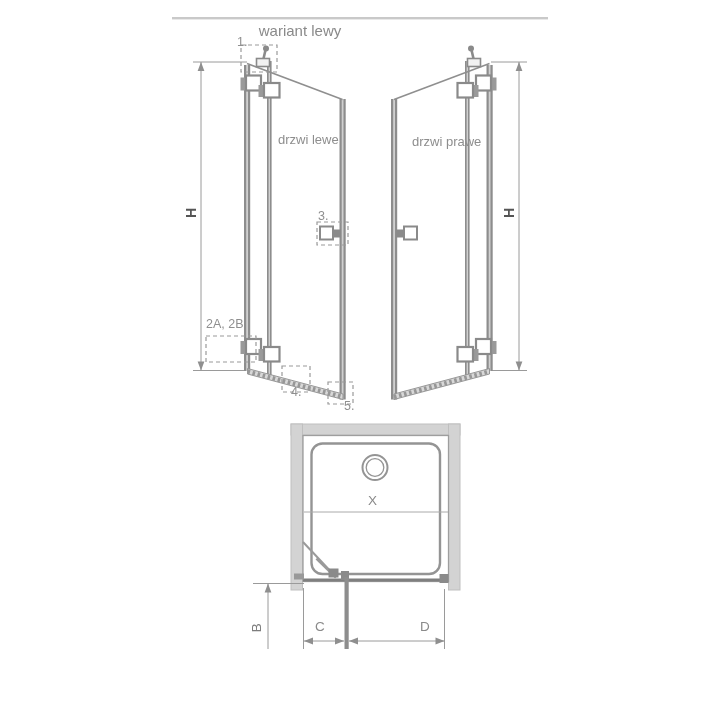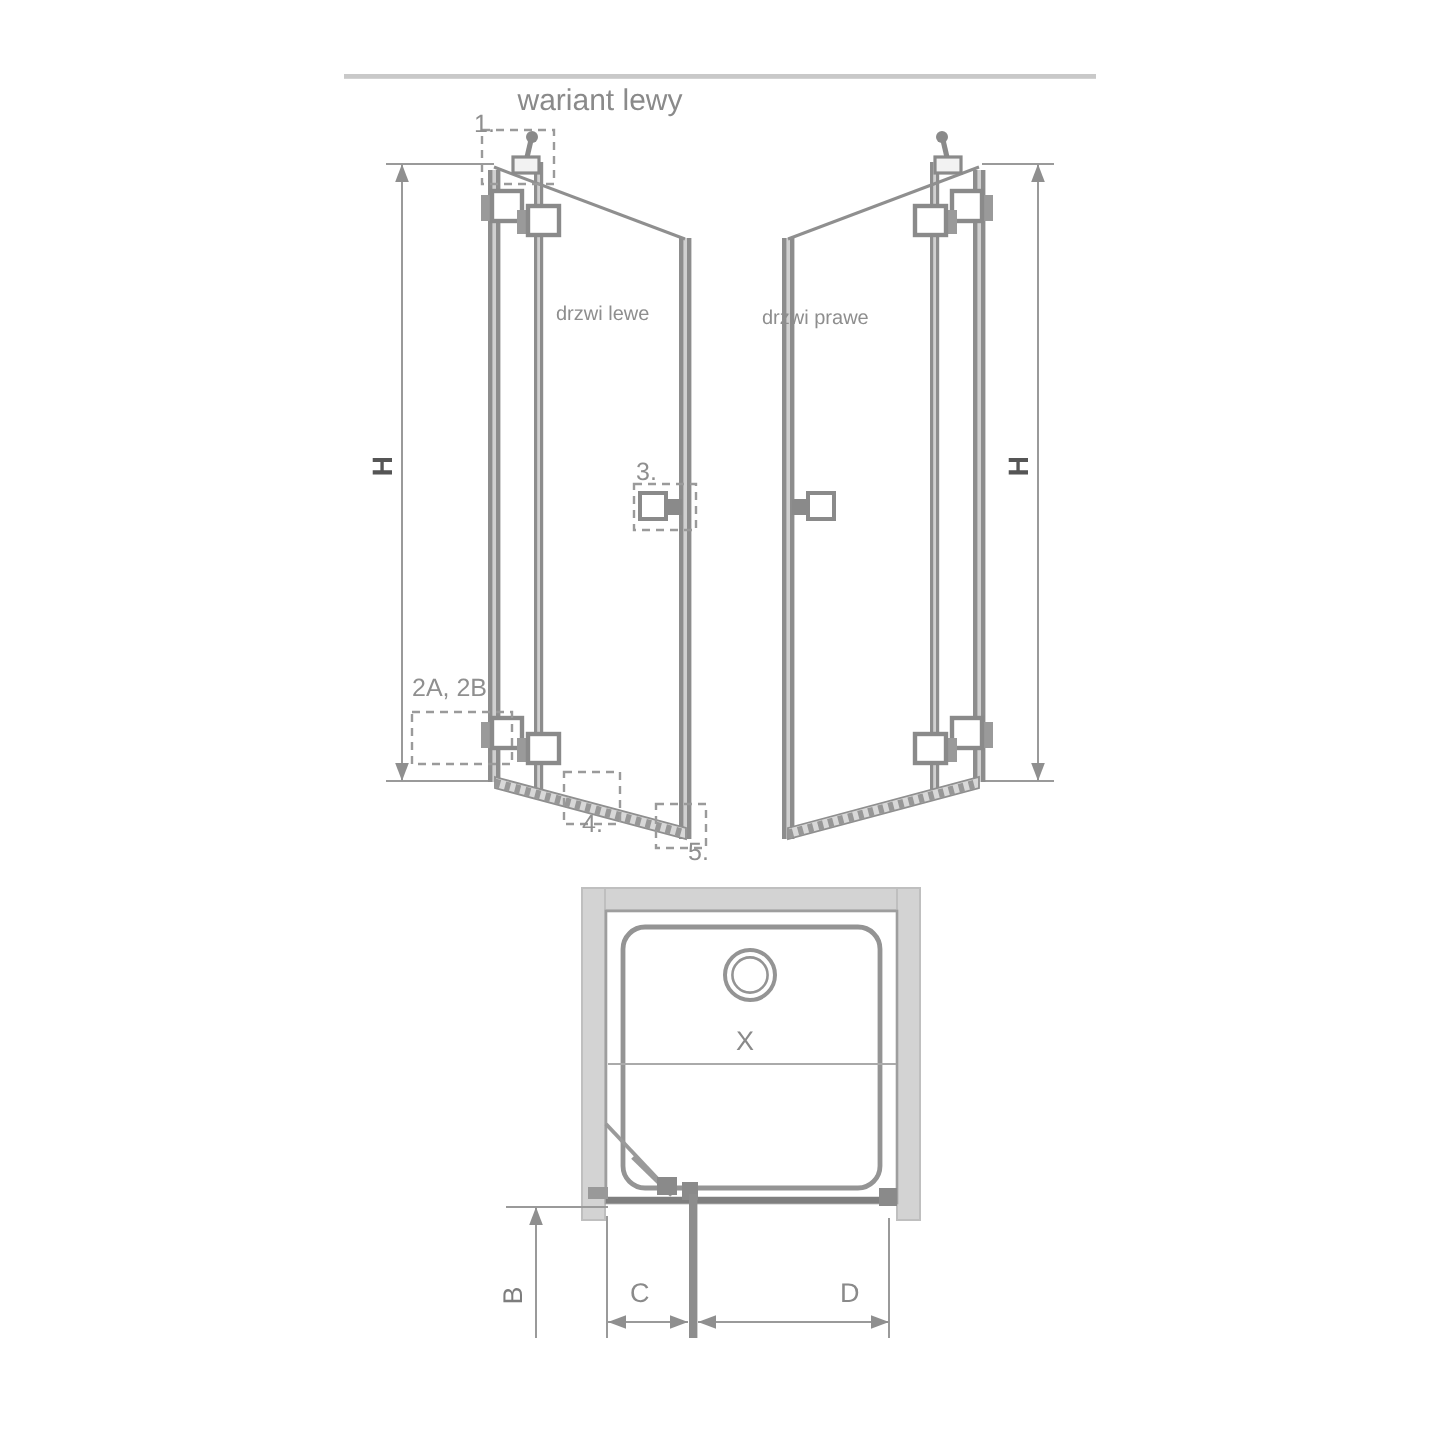--- a/index.html
+++ b/index.html
@@ -4,7 +4,7 @@
 <style>
   html,body{margin:0;padding:0;background:#ffffff;}
   #stage{position:relative;width:720px;height:649px;background:#ffffff;overflow:hidden;
-         font-family:"Liberation Sans", sans-serif;margin-top:20px;}
+         font-family:"Liberation Sans", sans-serif;}
   #drawing{position:absolute;left:0;top:0;width:720px;height:720px;}
   .lbl{position:absolute;color:#8a8a8a;font-size:13px;line-height:1;white-space:nowrap;}
   .lbl-variant{font-size:15px;color:#8a8a8a;width:140px;text-align:center;}

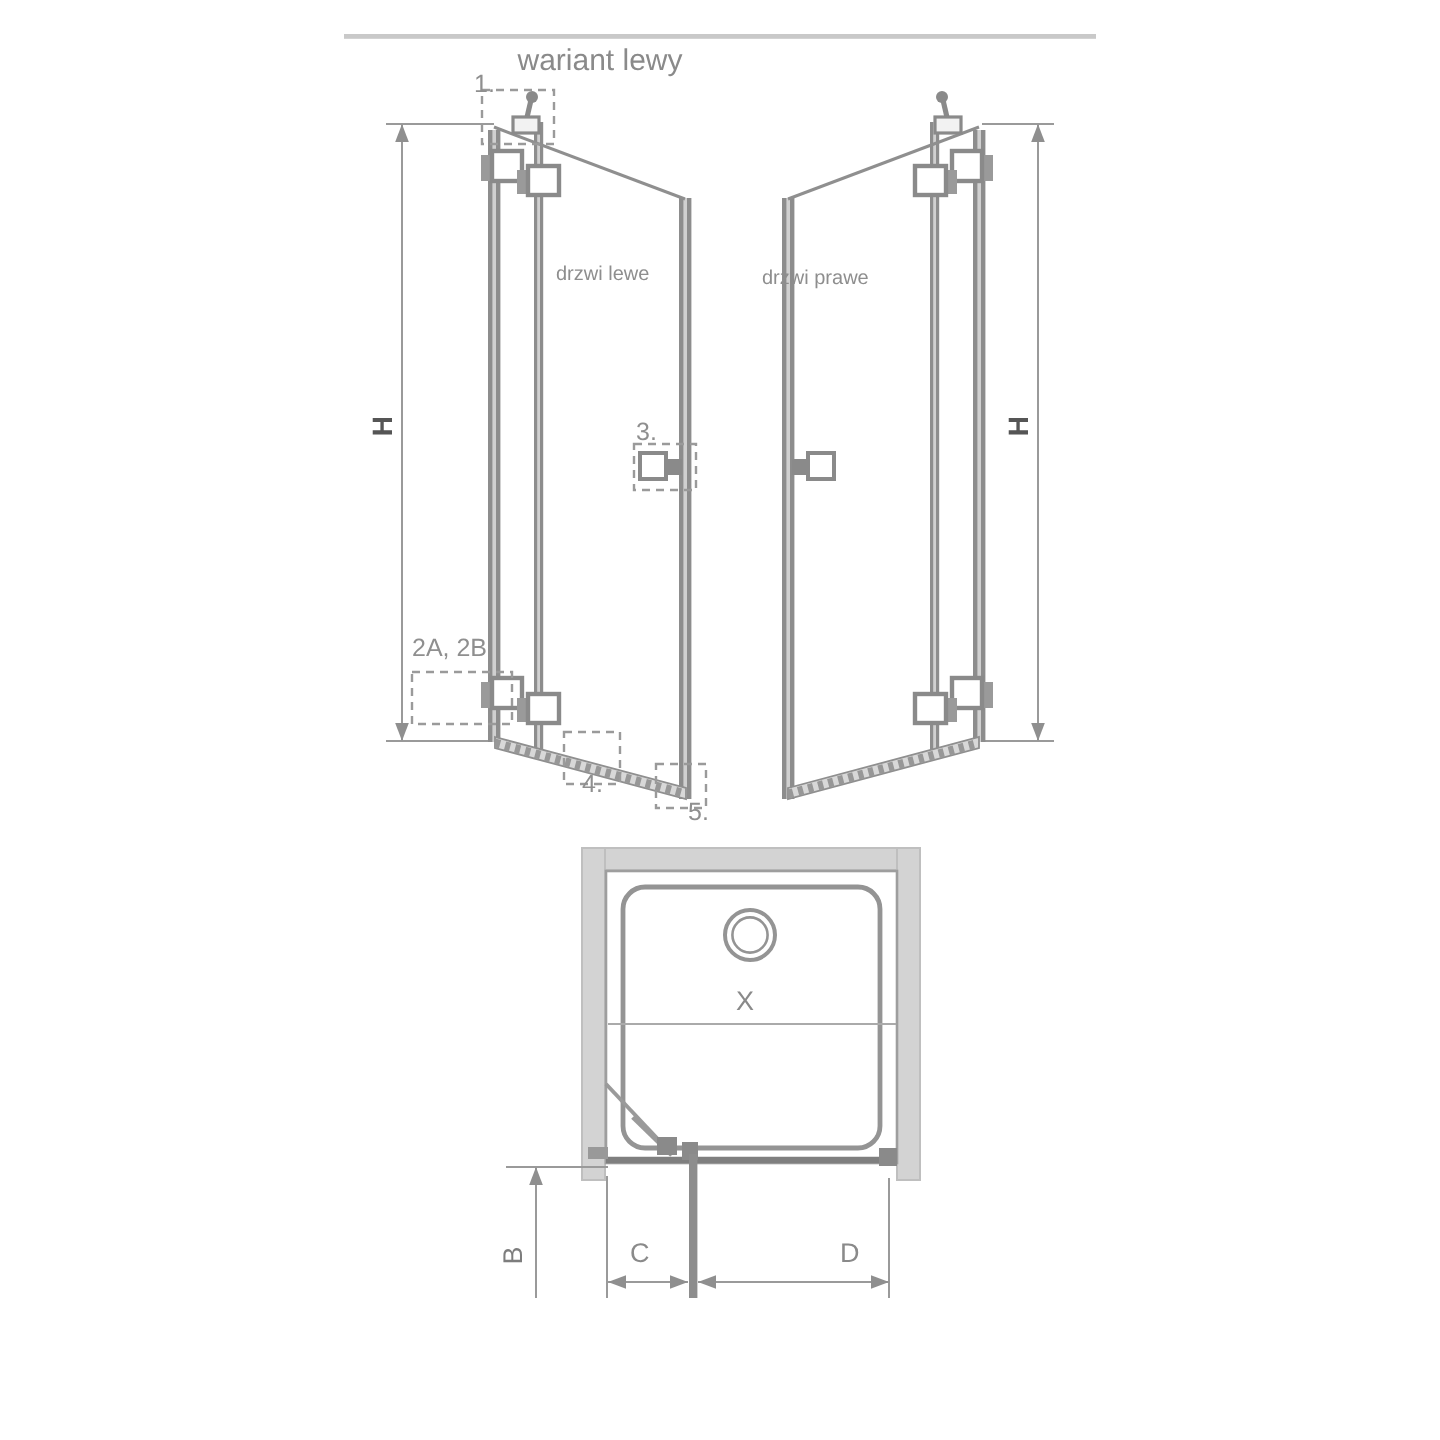--- a/index.html
+++ b/index.html
@@ -8,7 +8,7 @@
   #drawing{position:absolute;left:0;top:0;width:720px;height:720px;}
   .lbl{position:absolute;color:#8a8a8a;font-size:13px;line-height:1;white-space:nowrap;}
   .lbl-variant{font-size:15px;color:#8a8a8a;width:140px;text-align:center;}
-  .lbl-door{font-size:10px;color:#8e8e8e;}
+  .lbl-door{font-size:13px;color:#8e8e8e;}
   .lbl-callout{font-size:12.5px;color:#8f8f8f;}
   .lbl-dim{font-size:13.5px;color:#8a8a8a;}
   .lbl-h{font-size:14px;color:#555555;font-weight:bold;transform:rotate(-90deg);transform-origin:center;}

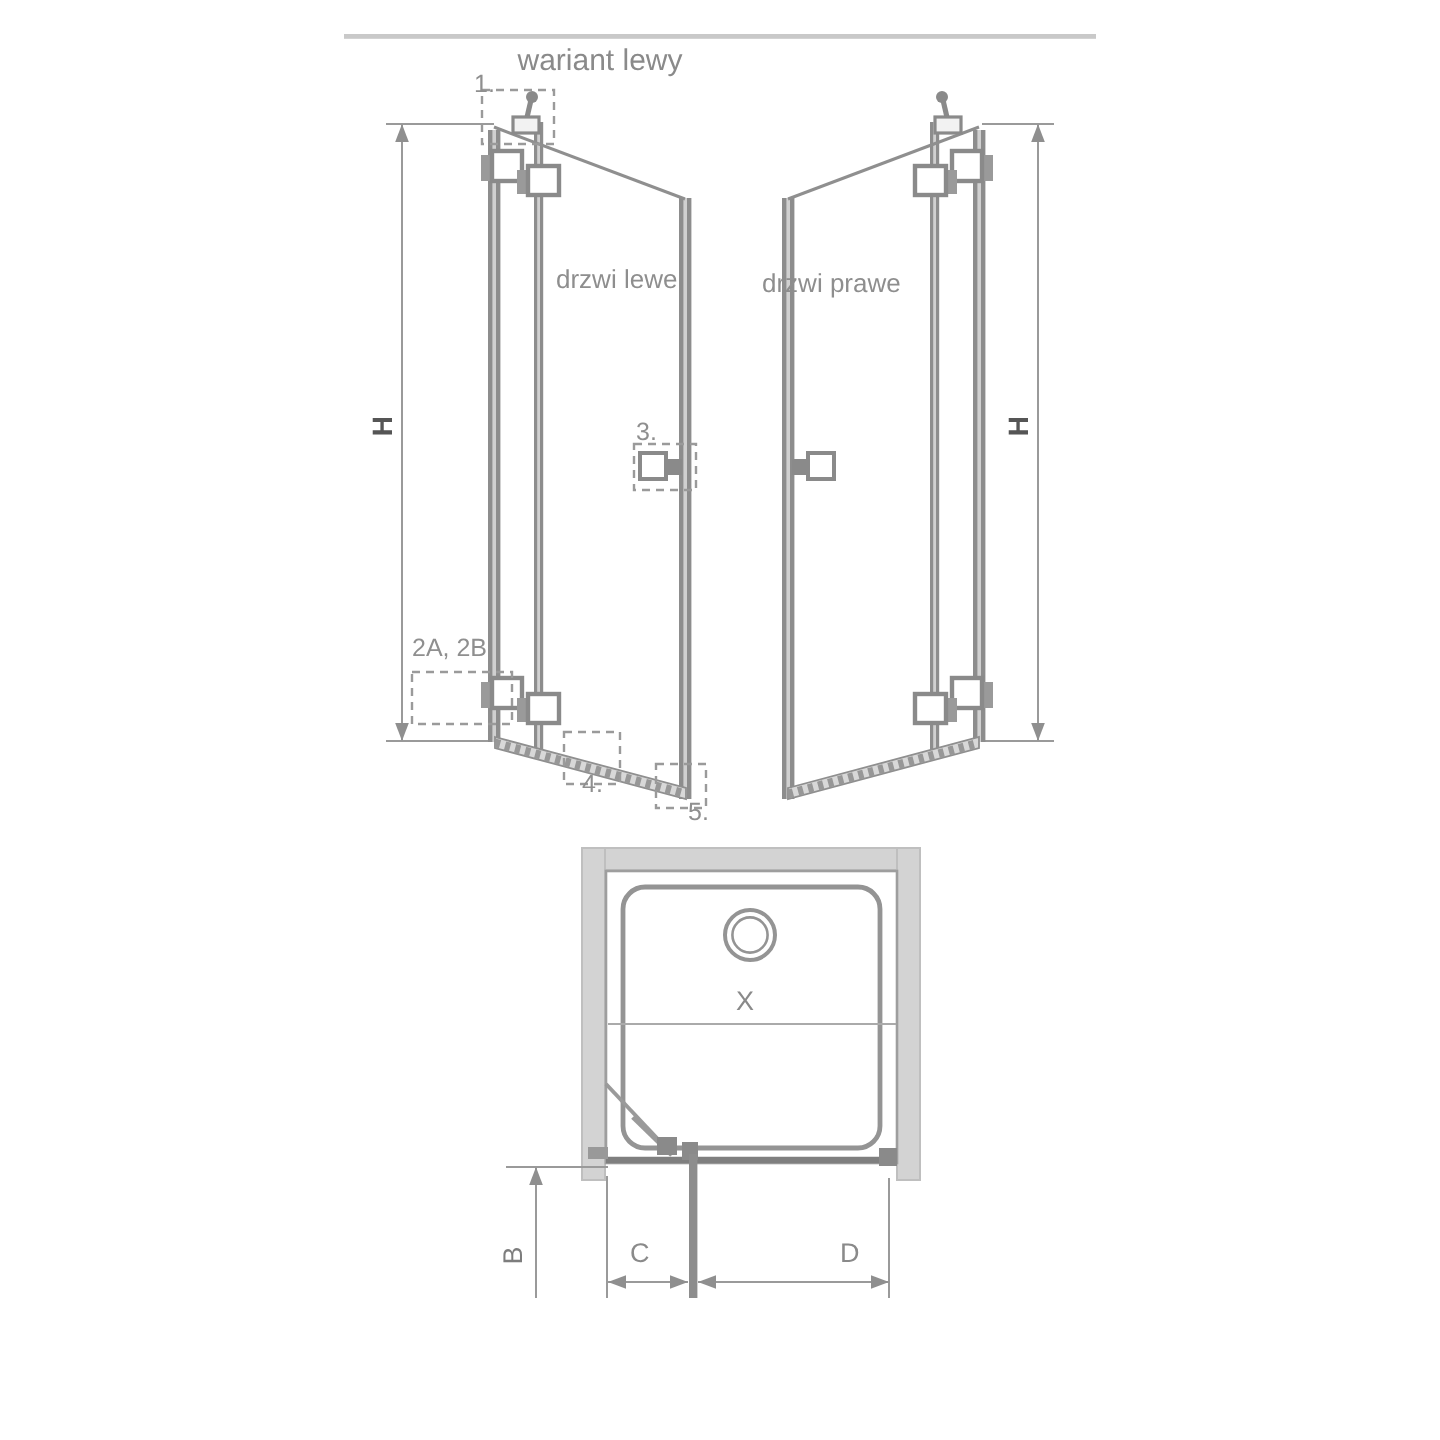--- a/index.html
+++ b/index.html
@@ -209,7 +209,7 @@
   <div class="lbl lbl-variant" style="left:230px;top:23px;">wariant lewy</div>
 
   <div class="lbl lbl-door" style="left:278px;top:133px;">drzwi lewe</div>
-  <div class="lbl lbl-door" style="left:381px;top:135px;">drzwi prawe</div>
+  <div class="lbl lbl-door" style="left:412px;top:135px;">drzwi prawe</div>
 
   <div class="lbl lbl-callout" style="left:237px;top:36px;">1.</div>
   <div class="lbl lbl-callout" style="left:206px;top:318px;">2A, 2B</div>

